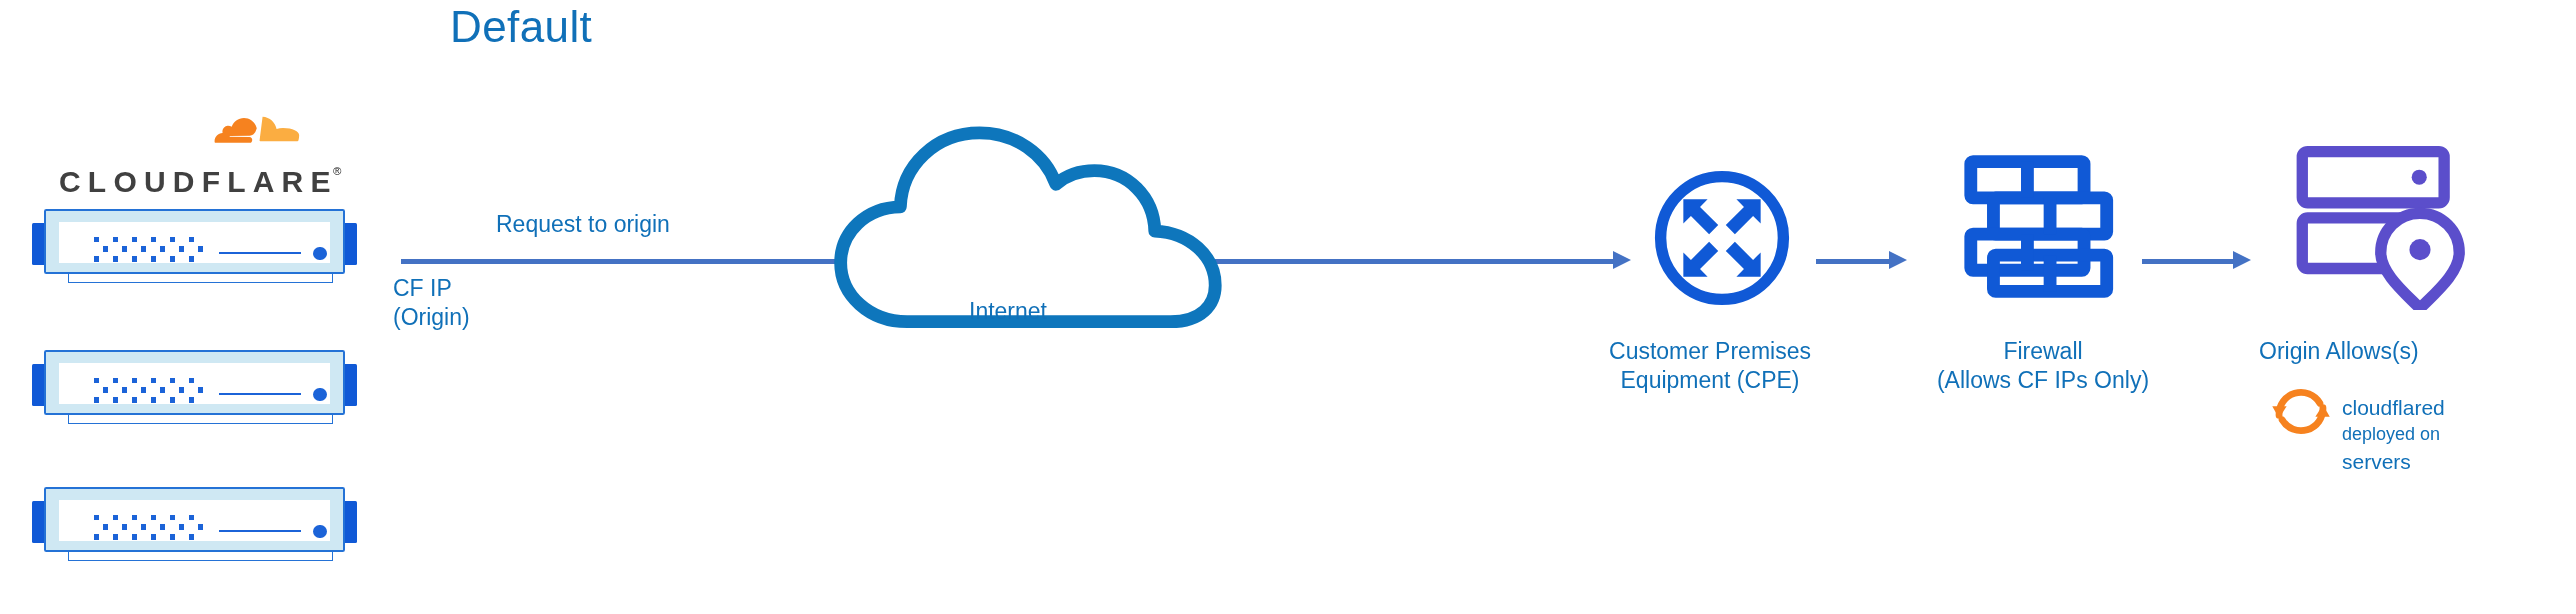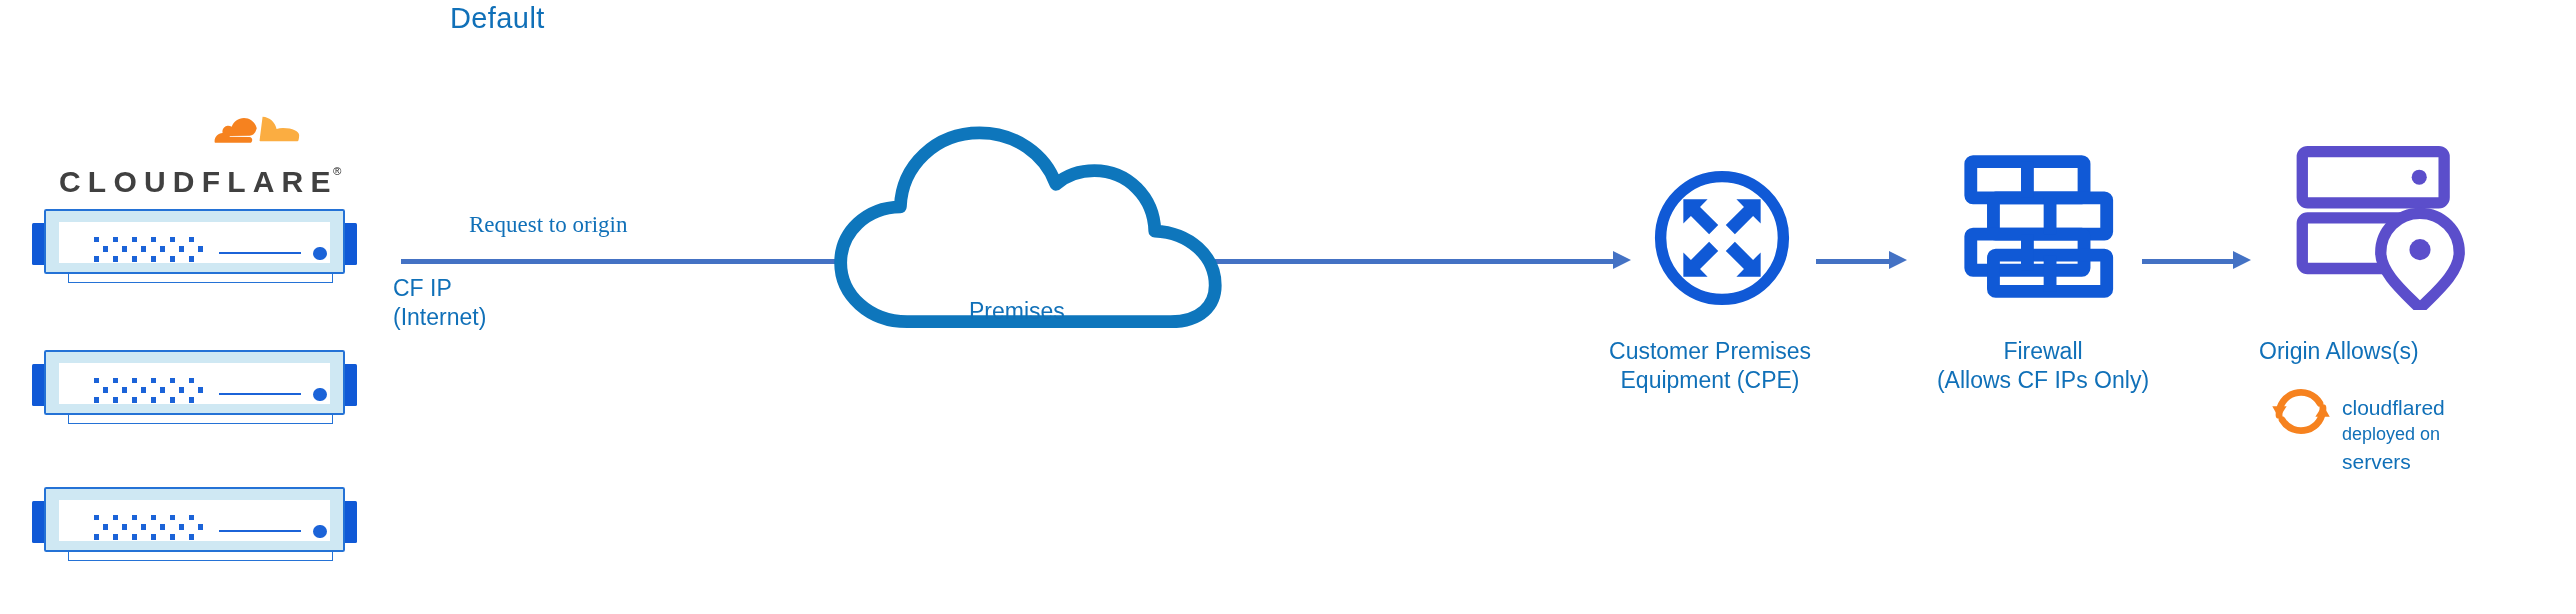--- a/index.html
+++ b/index.html
@@ -24,7 +24,7 @@
   #diagram-title {
     left: 450px;
     top: 2.3px;
-    font-size: 29px;
+    font-size: 44px;
     color: #1070B8;
     letter-spacing: 0.4px;
     white-space: nowrap;

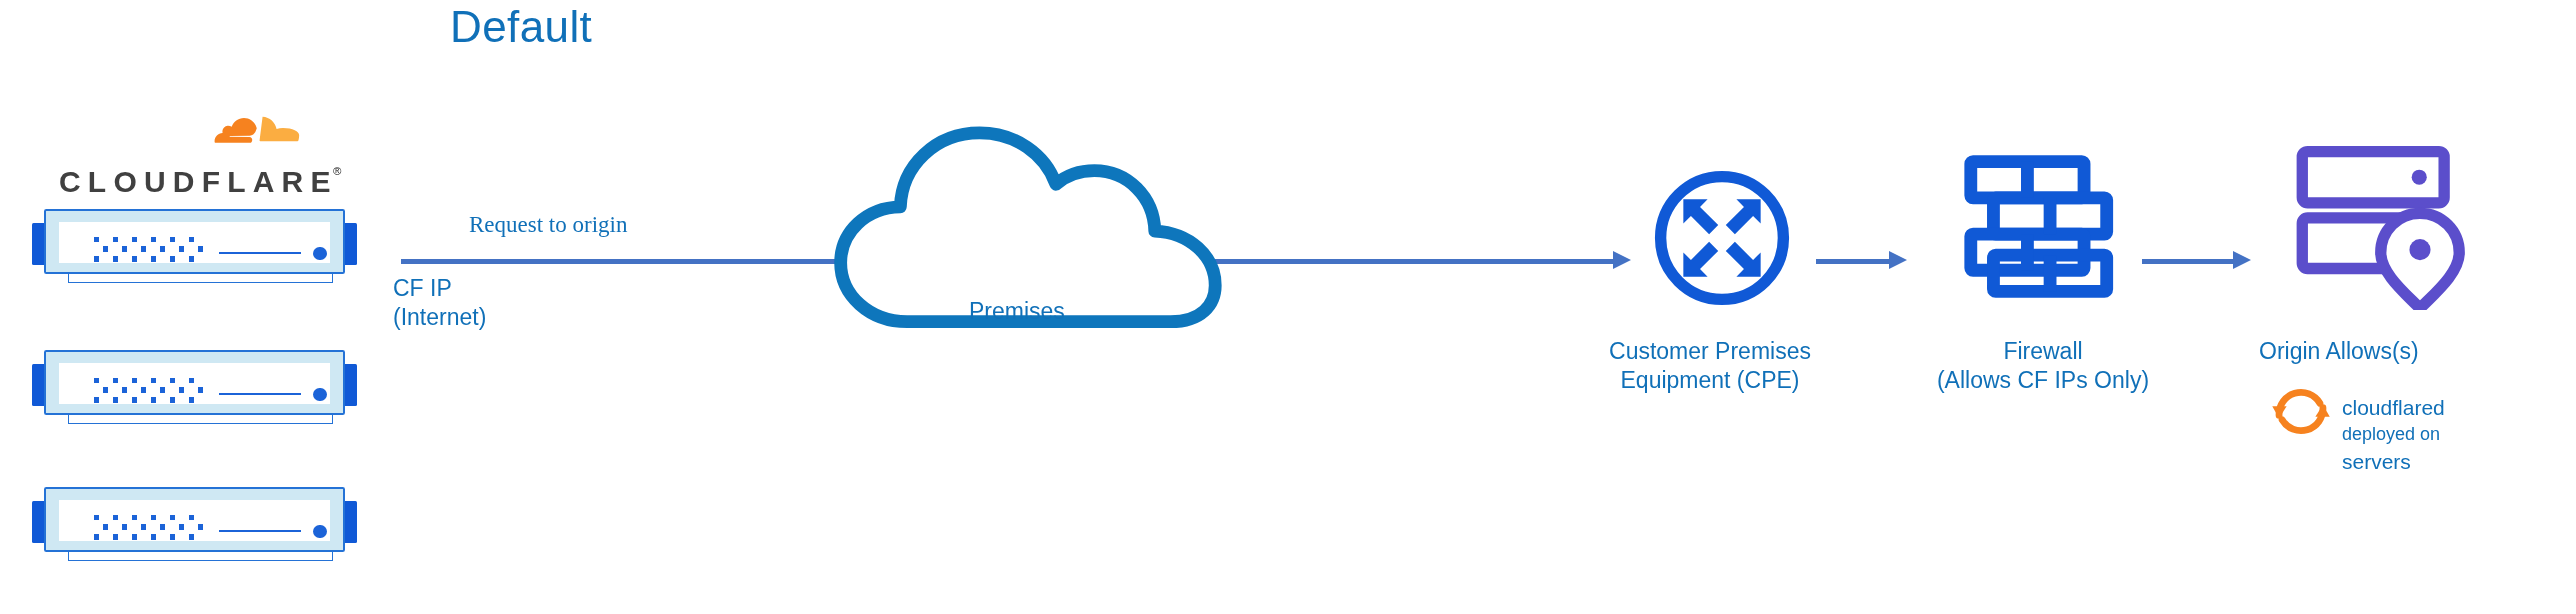--- a/index.html
+++ b/index.html
@@ -128,7 +128,7 @@
     line-height: 29px;
     white-space: pre;
   }
-  #label-request-to-origin { left: 469px; top: 210px; font-family: Liberation Serif, serif; }
+  #label-request-to-origin { left: 496px; top: 210px; }
   #label-cf-ip { left: 393px; top: 274px; }
   #label-internet {
     left: 969px;

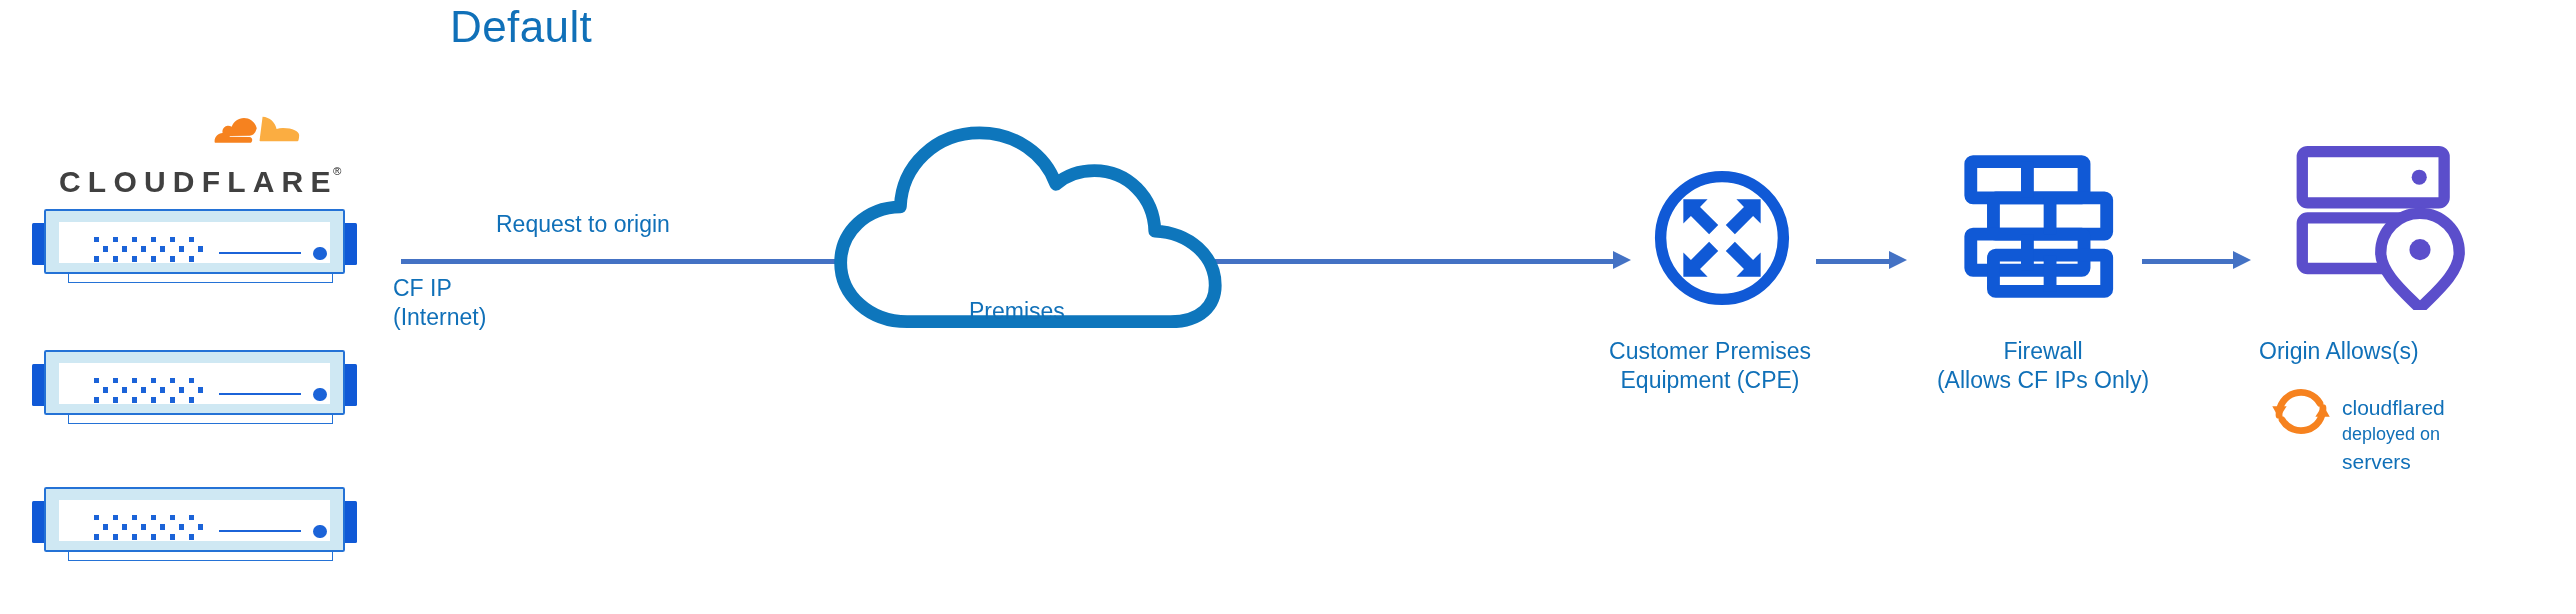--- a/index.html
+++ b/index.html
@@ -307,7 +307,7 @@
   <div class="abs label" id="label-request-to-origin">Request to origin</div>
   <div class="abs" id="label-cf-ip">
     <div class="label">CF IP</div>
-    <div class="label">(Internet)</div>
+    <div class="label">(Origin)</div>
   </div>
 
   <div class="abs" id="internet-cloud">

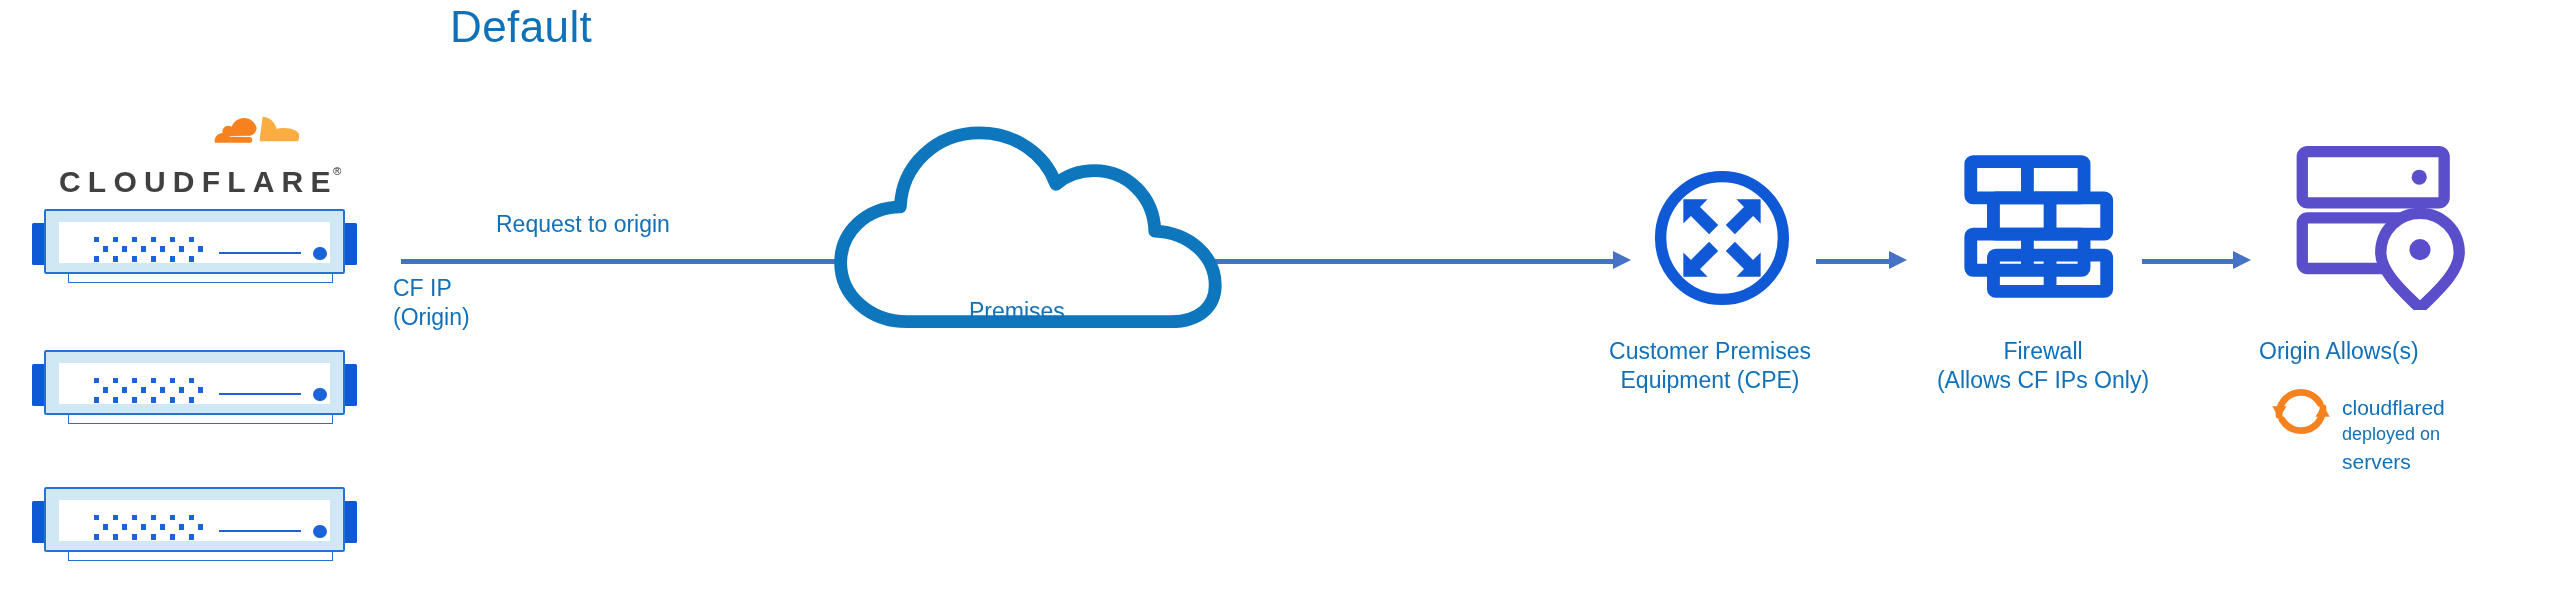--- a/index.html
+++ b/index.html
@@ -317,7 +317,7 @@
                C318 82 336 75 356 75 C400 75 435 110 436 155
                C482 157 516 188 516 227 C516 253 497 275 457 275 Z" fill="#ffffff" stroke="#0E76BC" stroke-width="17" stroke-linejoin="round"></path>
     </svg>
-    <div class="abs label" id="label-internet" style="left:144px;top:183px;">Premises</div>
+    <div class="abs label" id="label-internet" style="left:144px;top:183px;">Internet</div>
   </div>
 
   <div class="abs" id="cpe-icon">

